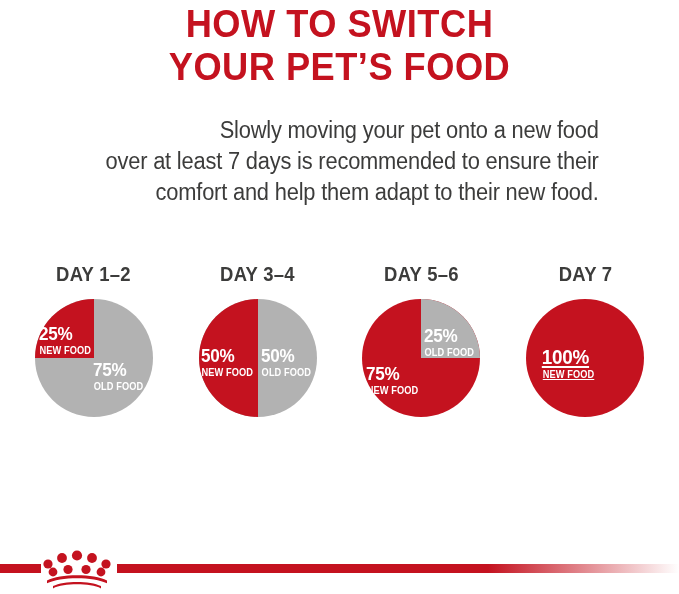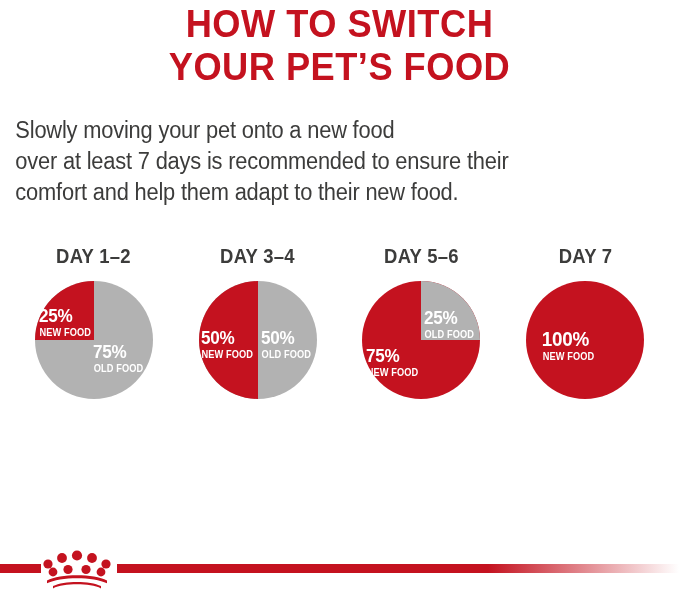--- a/index.html
+++ b/index.html
@@ -46,7 +46,7 @@
     top: 115px;
     left: 0;
     width: 614px;
-    text-align: left;
+    text-align: right;
   }
   .intro-line {
     display: block;

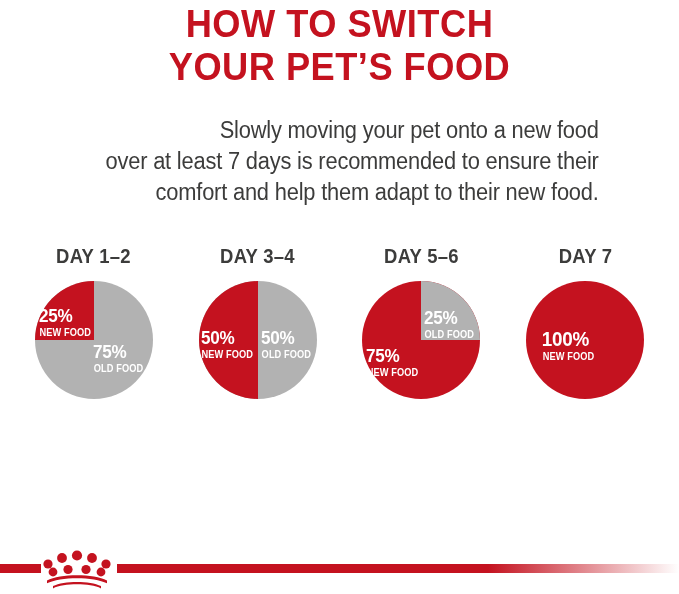--- a/index.html
+++ b/index.html
@@ -62,7 +62,7 @@
   
   .pies-row {
     position: absolute;
-    top: 244px;
+    top: 262px;
     left: 0;
     width: 679px;
     height: 175px;

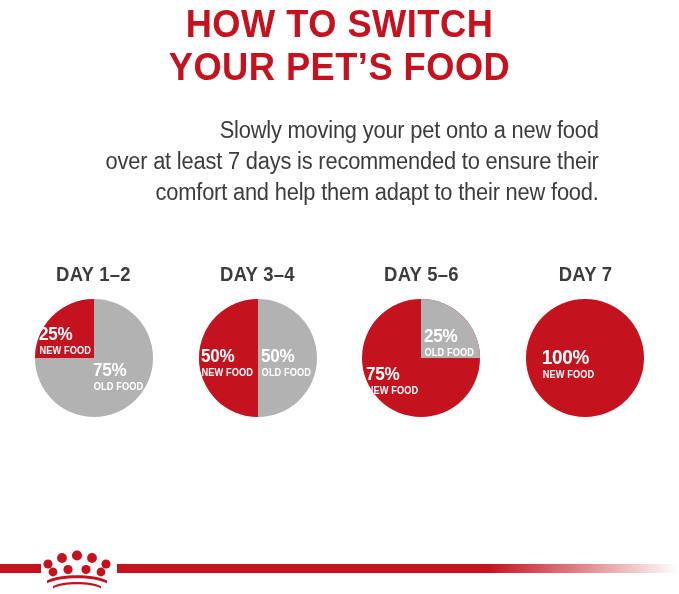--- a/index.html
+++ b/index.html
@@ -136,7 +136,7 @@
   .lbl-p3-new { left: 2px;  top: 66px;  width: 62px; }
   .lbl-p3-old { left: 60px; top: 28px;  width: 58px; }
 
-  .lbl-p4-all { left: 12px; top: 48px;  width: 96px; }
+  .lbl-p4-all { left: 12px; top: 48px;  width: 96px; text-decoration: underline; }
 
   
   .footer {

